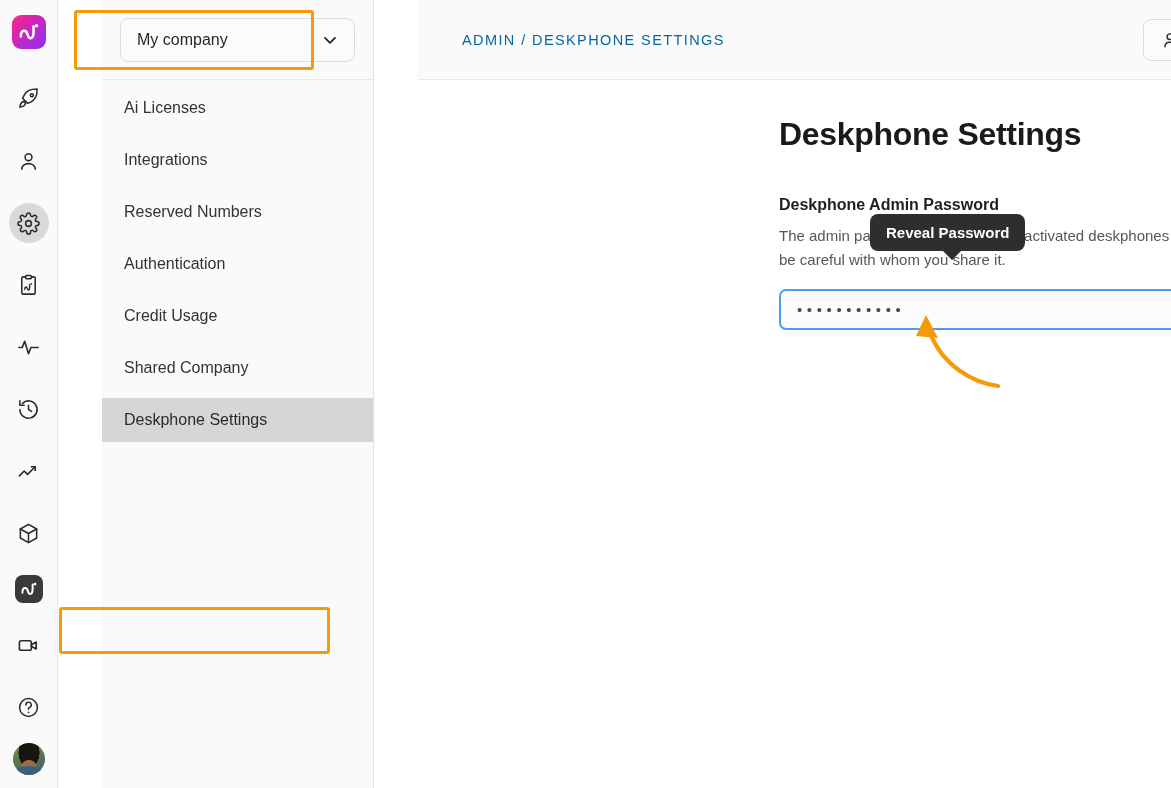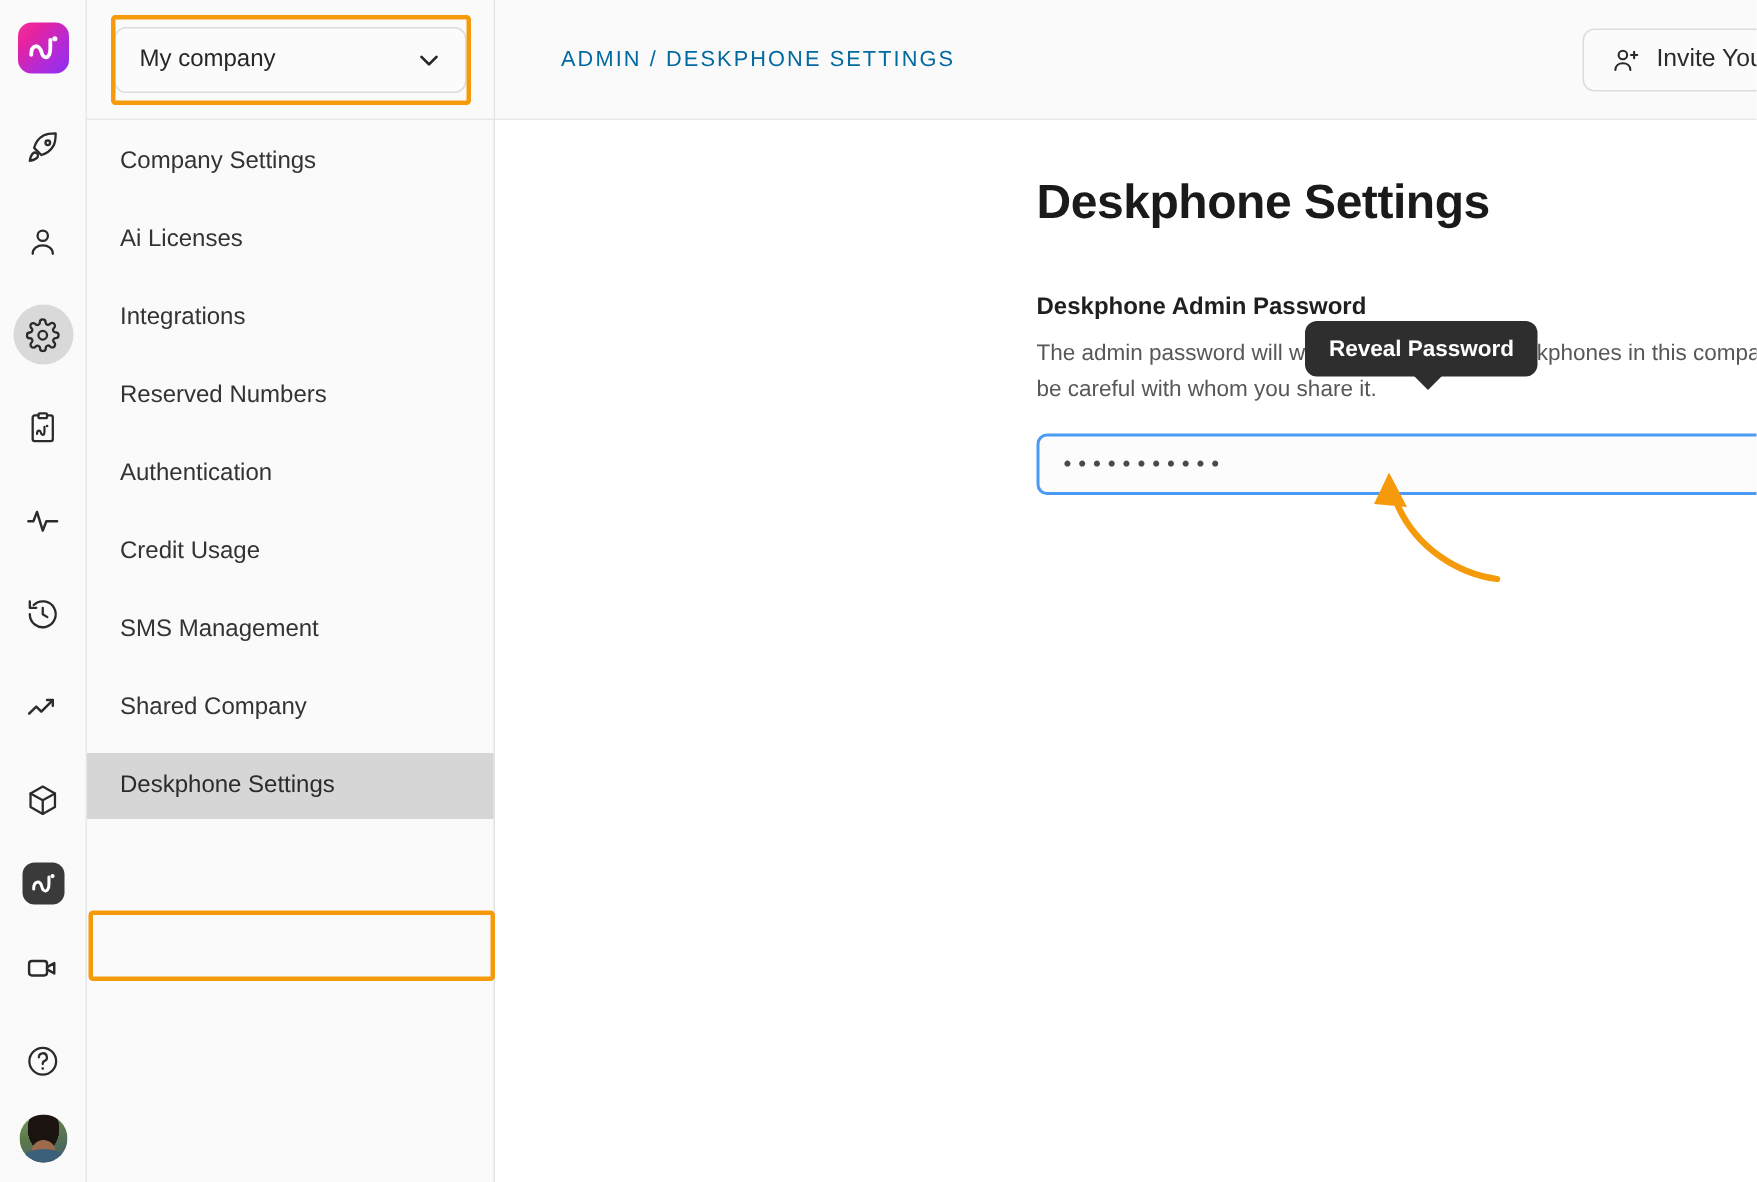--- a/index.html
+++ b/index.html
@@ -9,7 +9,7 @@
     background: #ffffff;
     overflow: hidden;
   }
-  .app { display: flex; width: 1171px; height: 788px; position: relative; }
+  .app { display: flex; width: 1171px; height: 788px; position: relative; gap: 44px; }
 
   
   .rail {

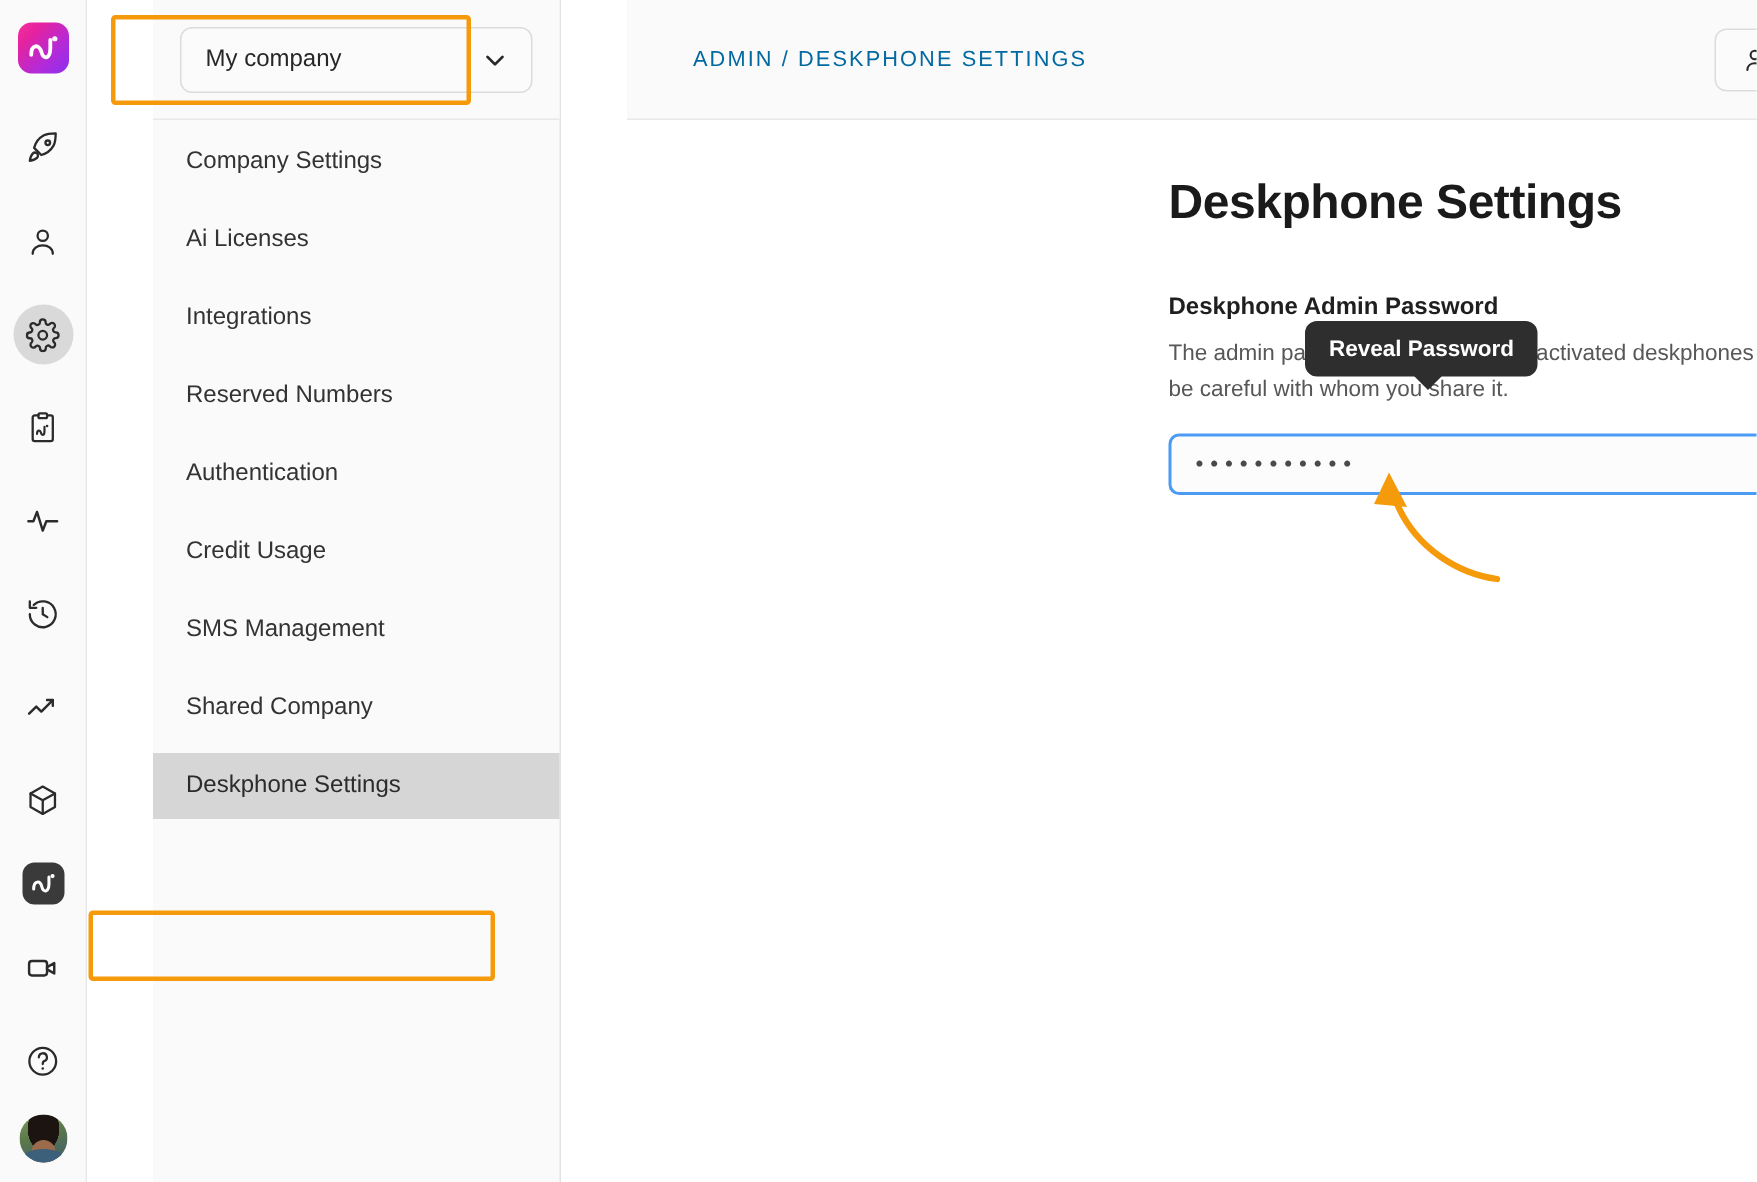--- a/index.html
+++ b/index.html
@@ -252,9 +252,6 @@
     </div>
 
     <div class="menu">
-      <div class="menu-item">
-        <span>Company Settings</span>
-      </div>
       <div class="menu-item">
         <span>Ai Licenses</span>
       </div>

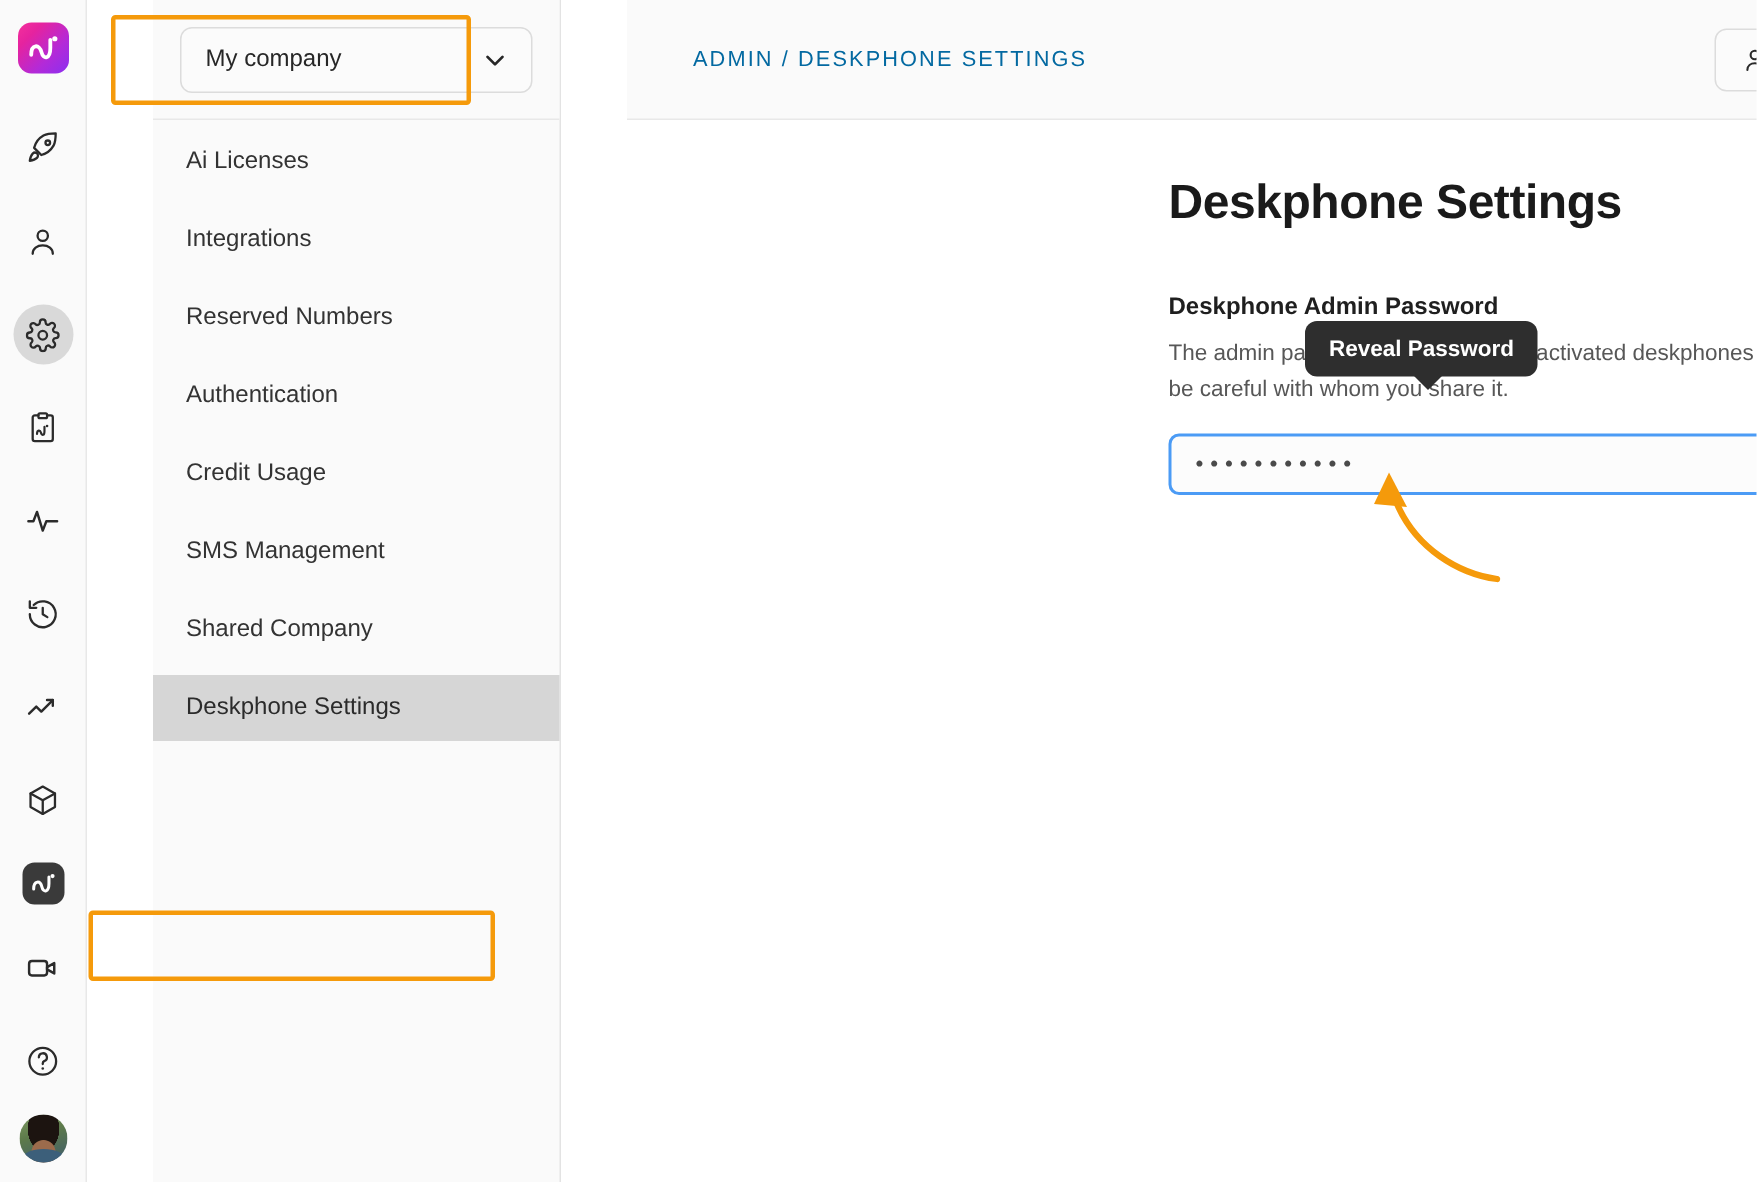--- a/index.html
+++ b/index.html
@@ -266,9 +266,6 @@
       </div>
       <div class="menu-item">
         <span>Credit Usage</span>
-      </div>
-      <div class="menu-item">
-        <span>SMS Management</span>
       </div>
       <div class="menu-item">
         <span>Shared Company</span>

